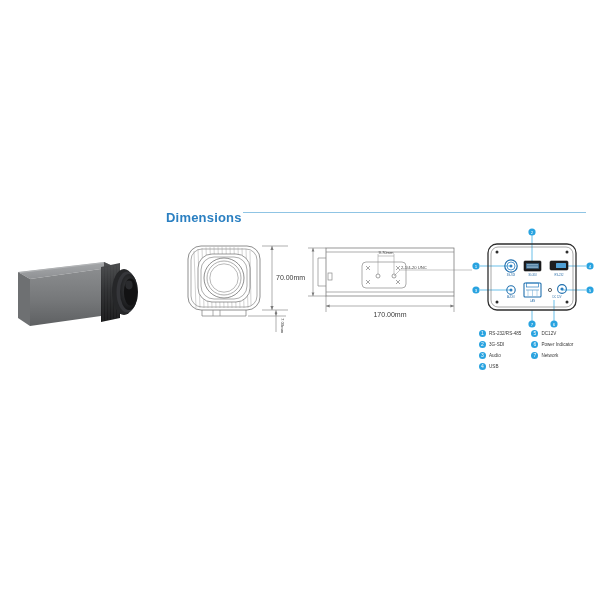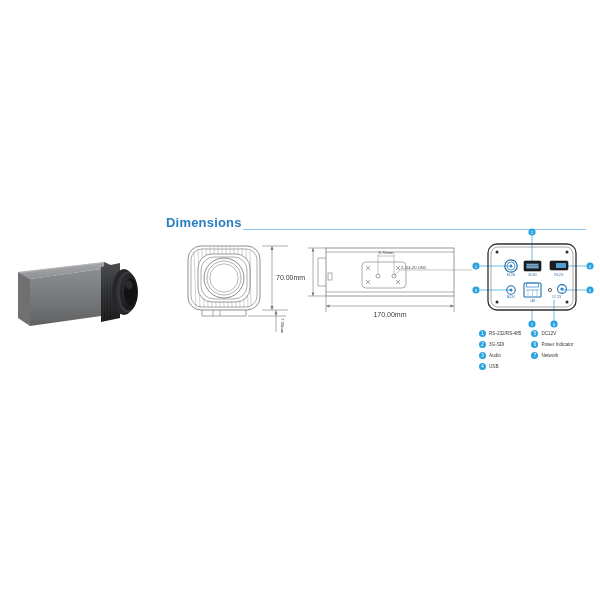--- a/index.html
+++ b/index.html
@@ -13,7 +13,7 @@
   
   .section-head{
     position:absolute;left:166px;top:210px;width:420px;height:20px;
-    display:flex;align-items:flex-end;gap:1px;
+    display:flex;align-items:flex-start;gap:1px;
   }
   .section-title{
     font-size:13px;font-weight:bold;color:#2a7fc1;letter-spacing:.2px;

